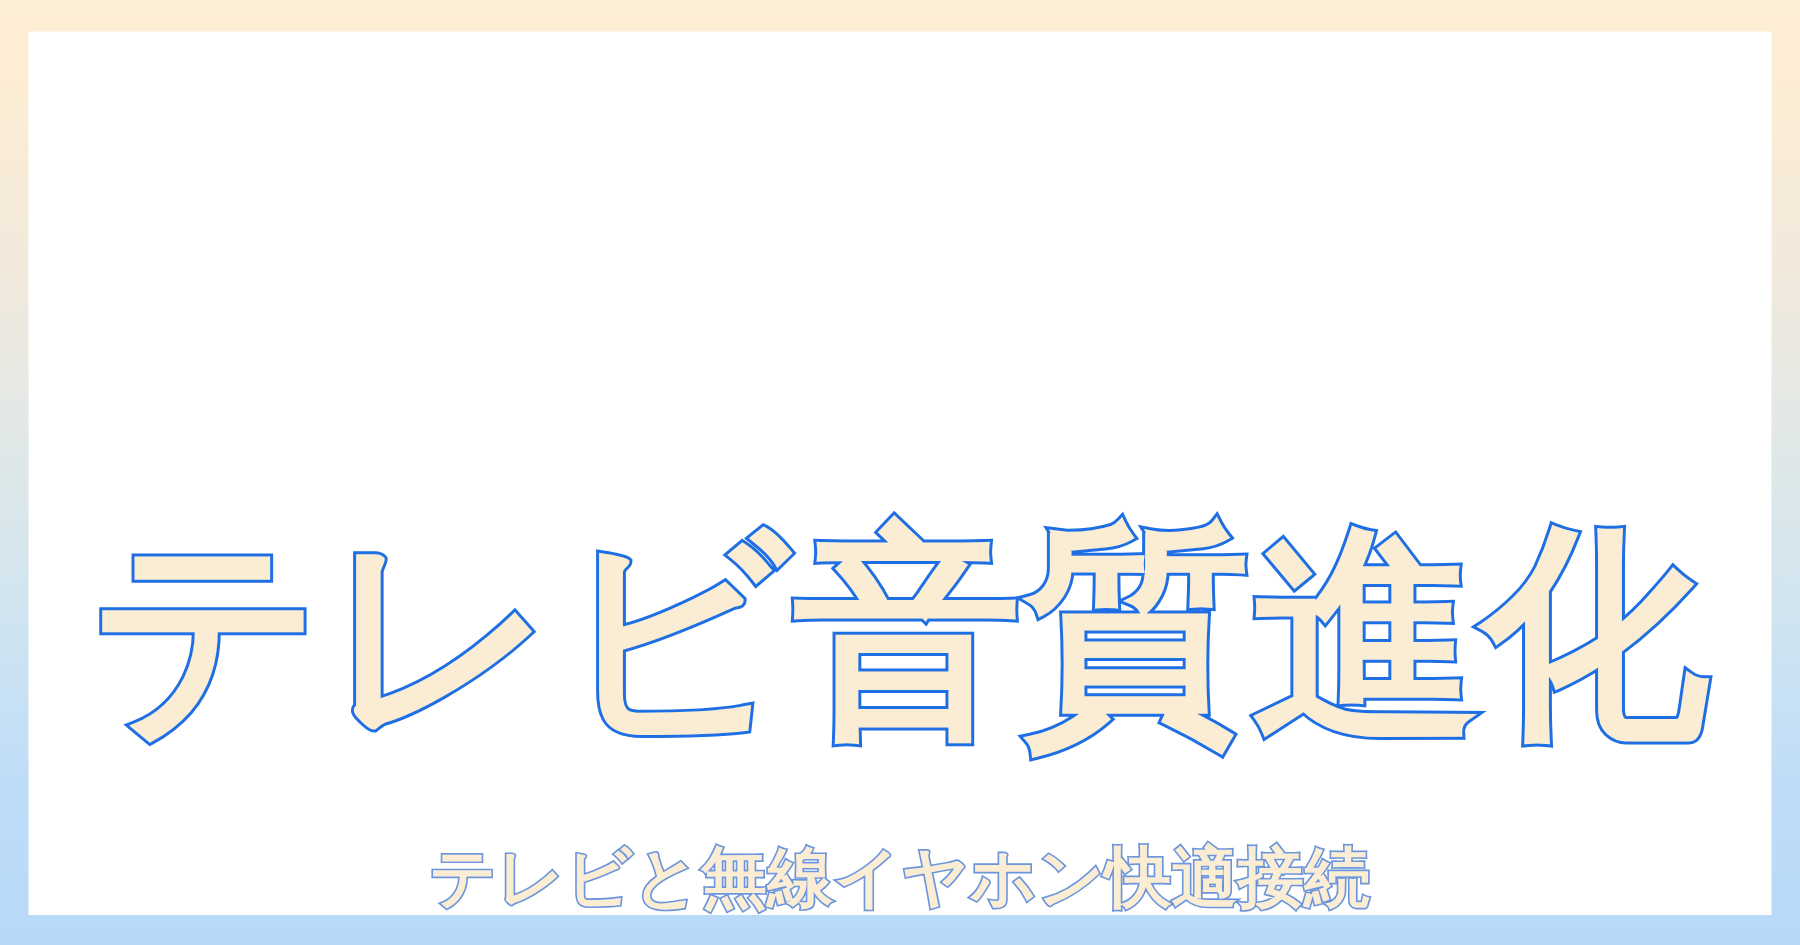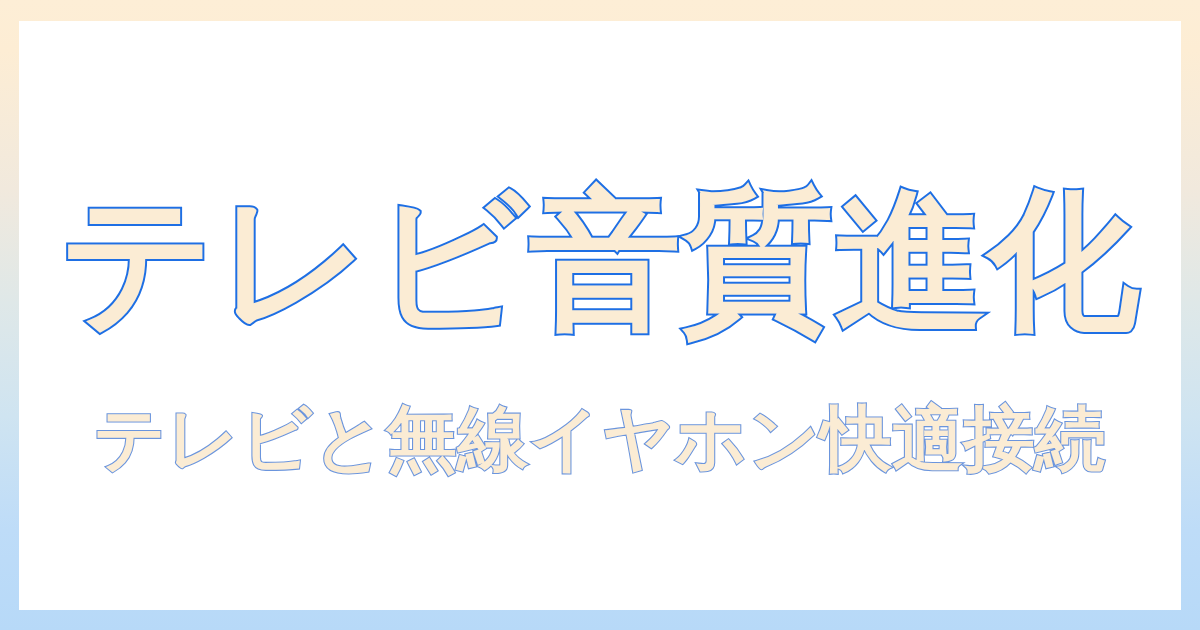--- a/index.html
+++ b/index.html
@@ -49,7 +49,7 @@
     display: flex;
     flex-direction: column;
     align-items: center;
-    justify-content: center;
+    justify-content: flex-end;
     margin-top: 20px;
   }
 

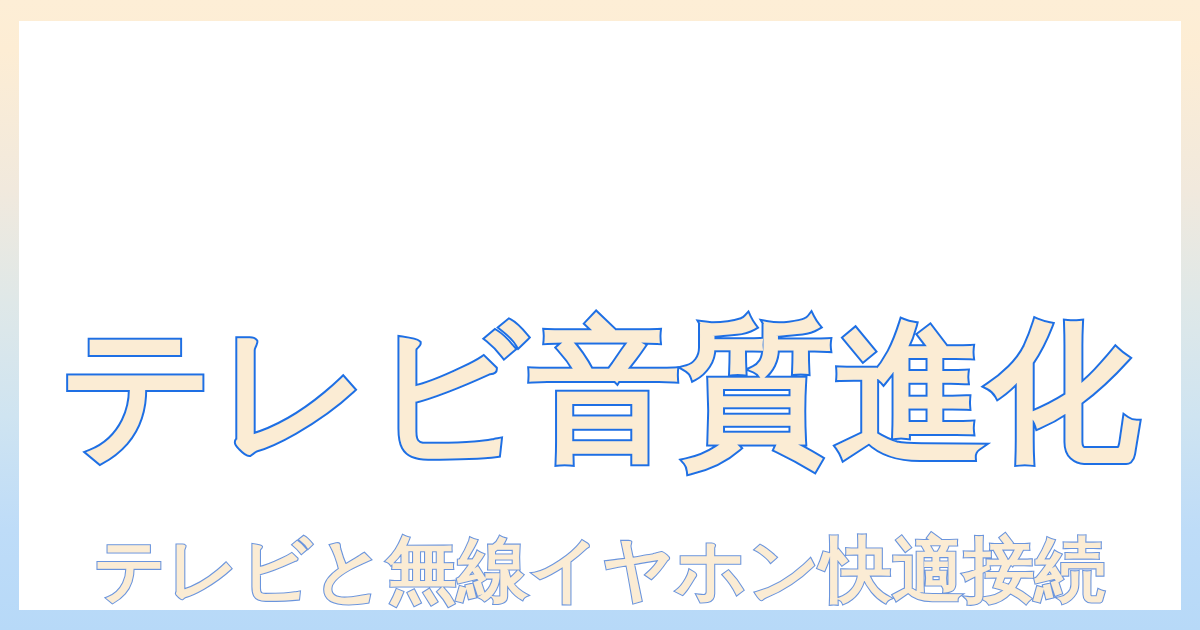--- a/index.html
+++ b/index.html
@@ -86,7 +86,7 @@
   .subtitle {
     display: block;
     font-family: "DejaVu Sans", "Liberation Sans", sans-serif;
-    font-size: 71px;
+    font-size: 44px;
     font-weight: 700;
     line-height: 1.12;
     letter-spacing: 0.005em;

